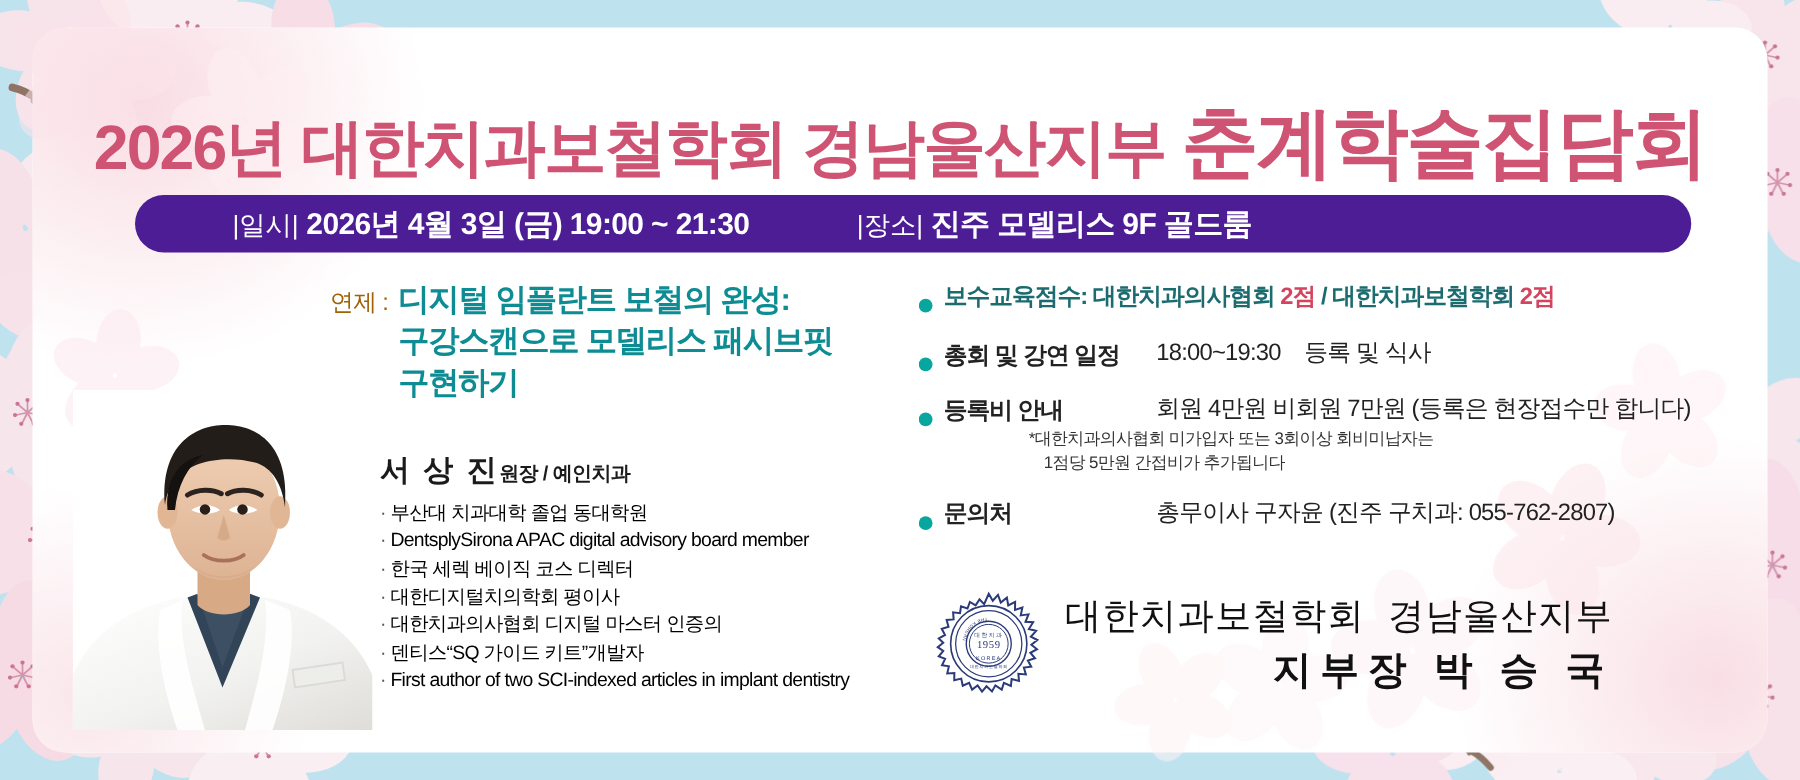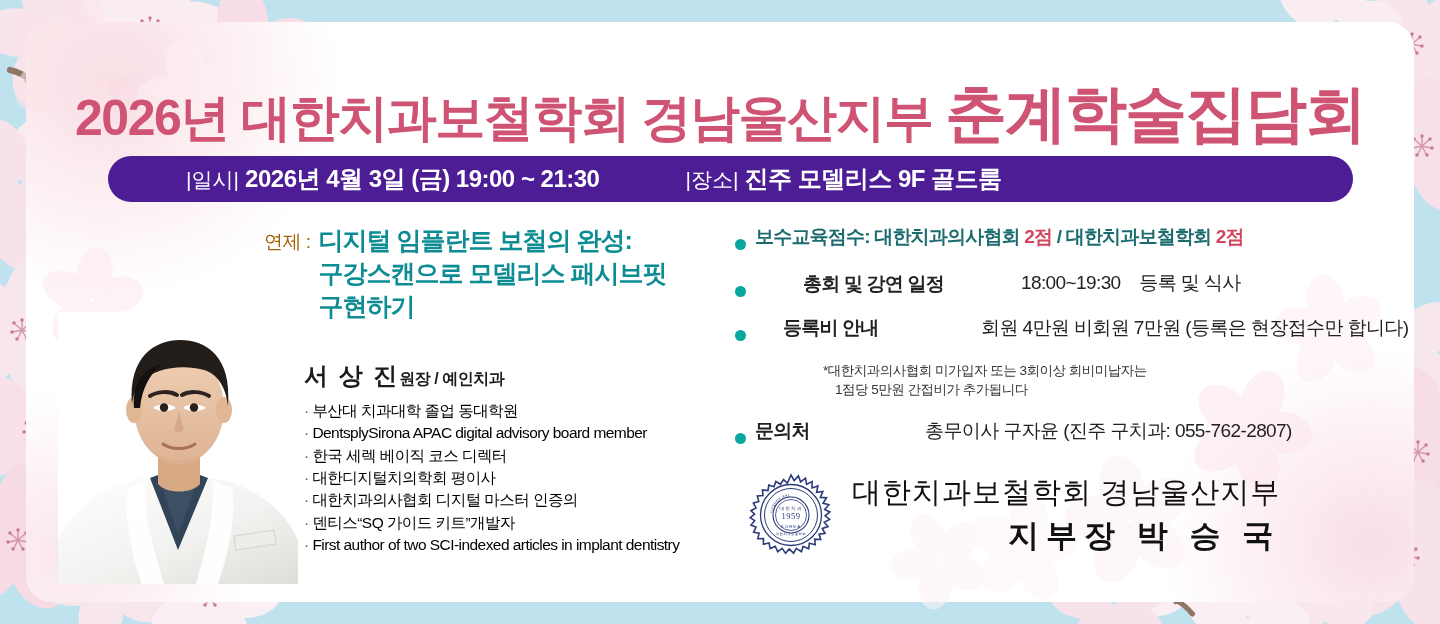--- a/index.html
+++ b/index.html
@@ -101,7 +101,7 @@
   .r-val.small{font-size:13.5px;line-height:1.38;letter-spacing:-.5px;}
 
   .row-credit{margin-bottom:19px;}
-  .row-sched{margin-bottom:17px;gap:48px;}
+  .row-sched{margin-bottom:17px;}
   .row-fee{margin-bottom:21px;gap:28px;}
   .fee-note{margin-left:88px;color:#333;}
   .row-contact{margin-top:17px;}

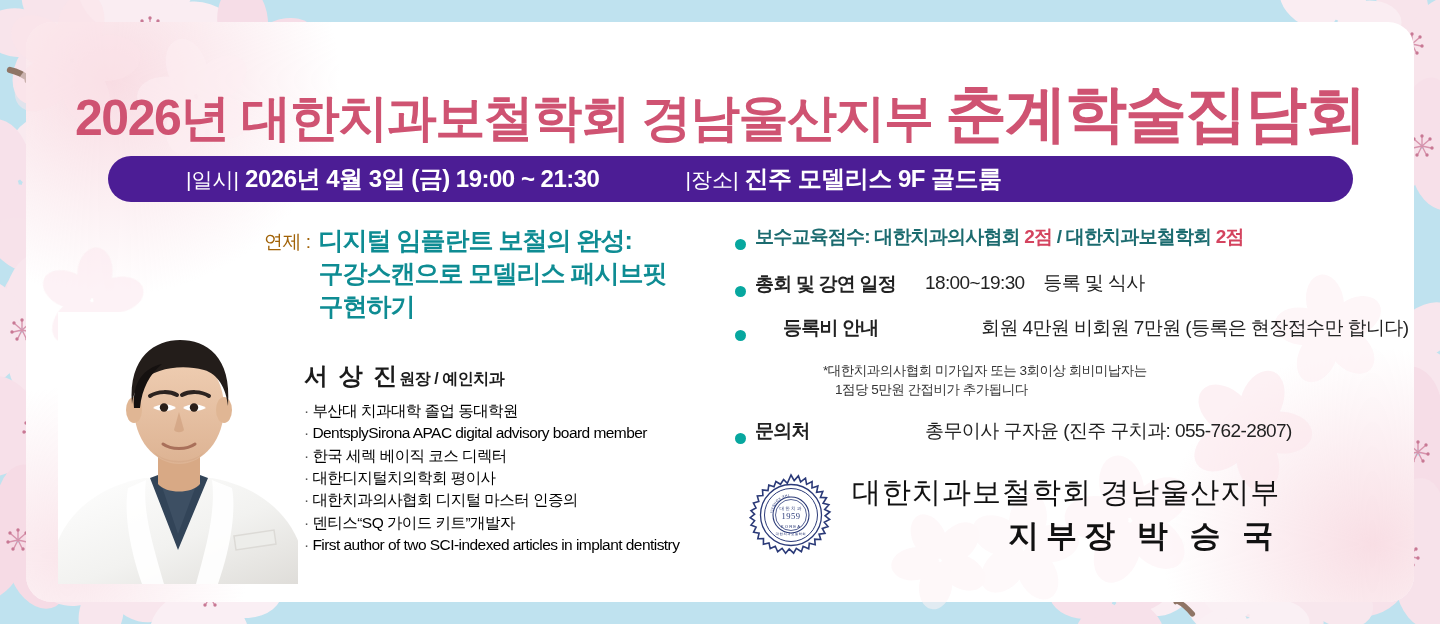--- a/index.html
+++ b/index.html
@@ -102,7 +102,7 @@
 
   .row-credit{margin-bottom:19px;}
   .row-sched{margin-bottom:17px;}
-  .row-fee{margin-bottom:21px;gap:28px;}
+  .row-fee{margin-bottom:1px;}
   .fee-note{margin-left:88px;color:#333;}
   .row-contact{margin-top:17px;}
 

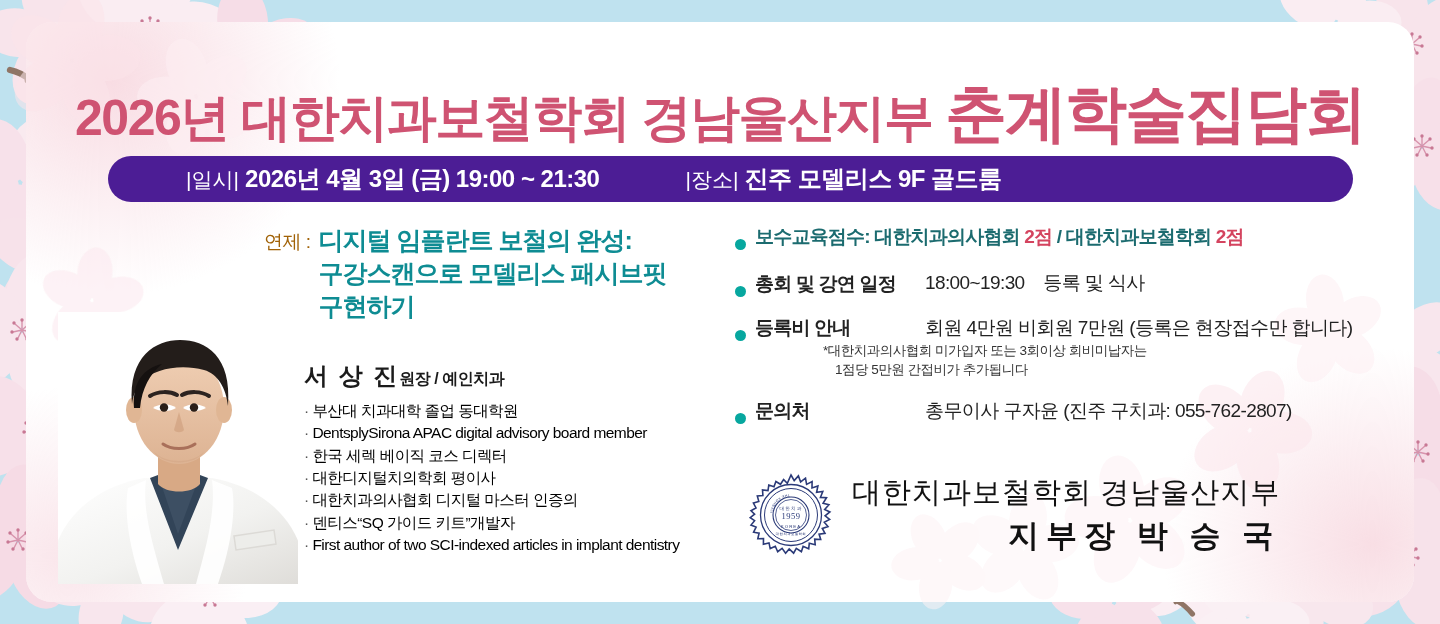--- a/index.html
+++ b/index.html
@@ -109,7 +109,7 @@
   
   .sign{position:absolute;left:748px;top:472px;display:flex;align-items:center;}
   .sign-text{margin-left:18px;text-align:right;}
-  .org{font-size:29px;color:#111;letter-spacing:1px;font-family:Liberation Serif, serif;white-space:nowrap;}
+  .org{font-size:29px;color:#111;letter-spacing:1px;font-family:Liberation Mono, monospace;white-space:nowrap;}
   .chief{font-size:31px;font-weight:bold;color:#111;letter-spacing:7px;font-family:"Liberation Serif","DejaVu Serif",serif;white-space:nowrap;margin-top:2px;}
 </style>
 </head>

